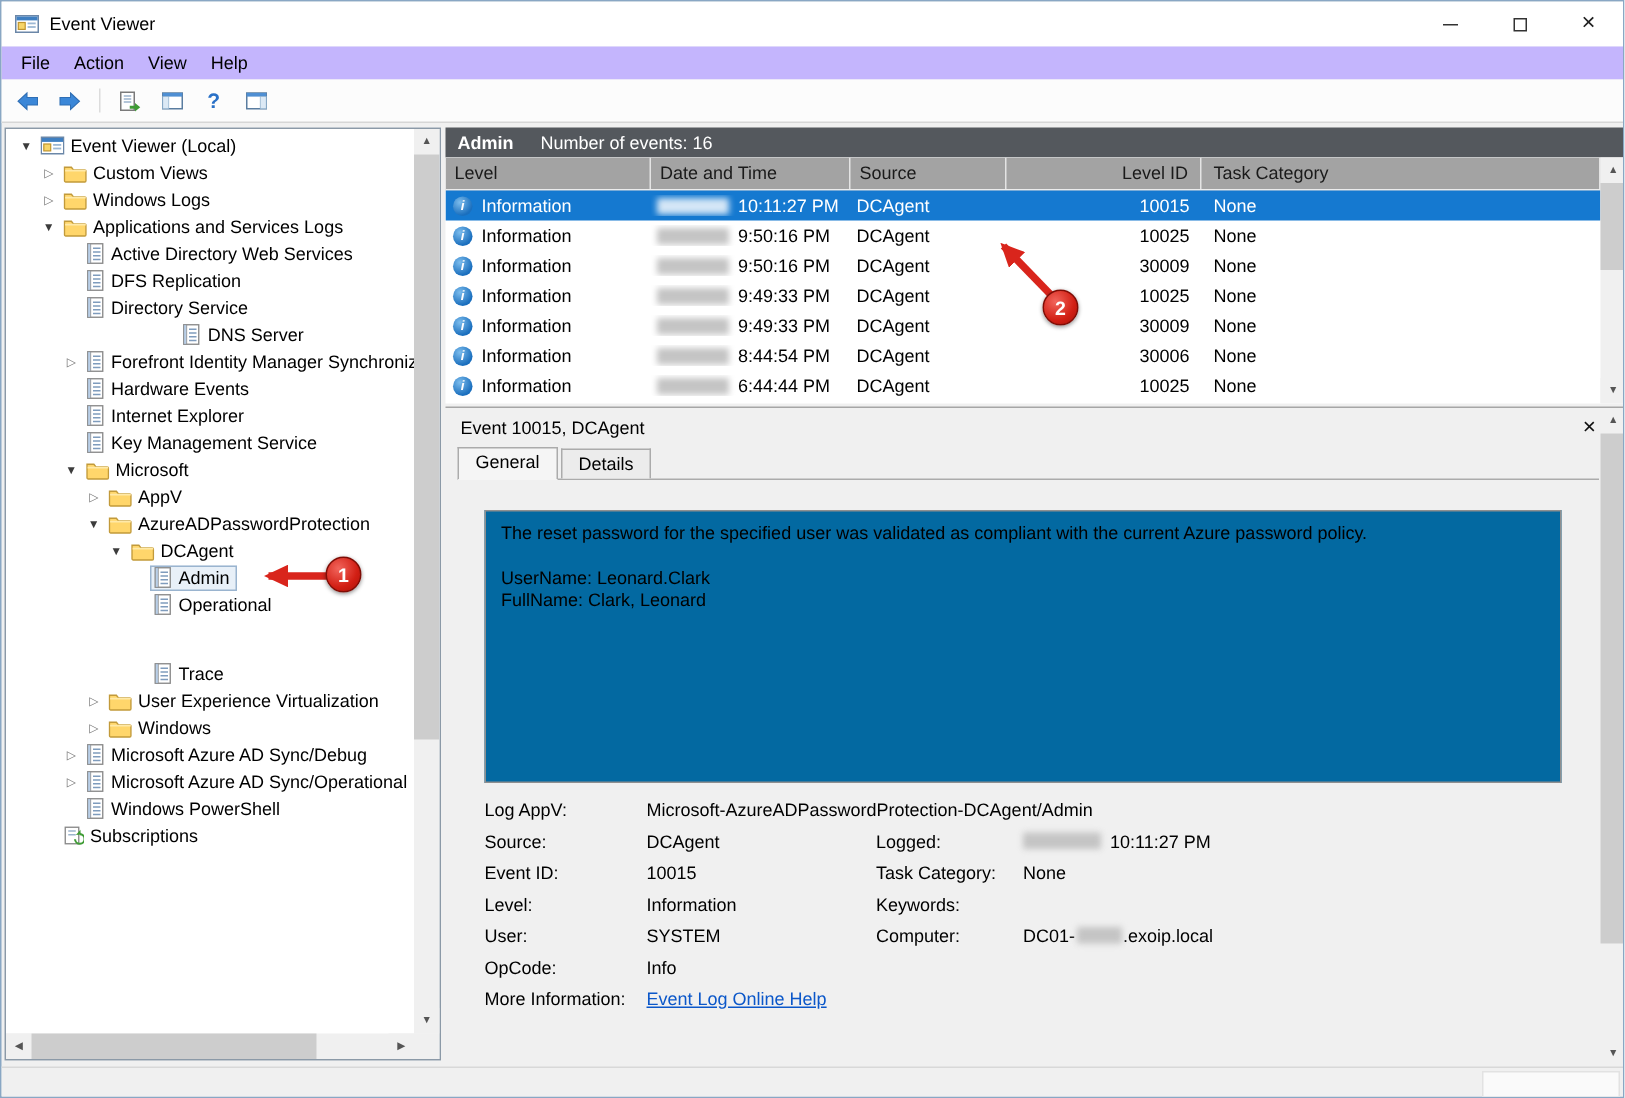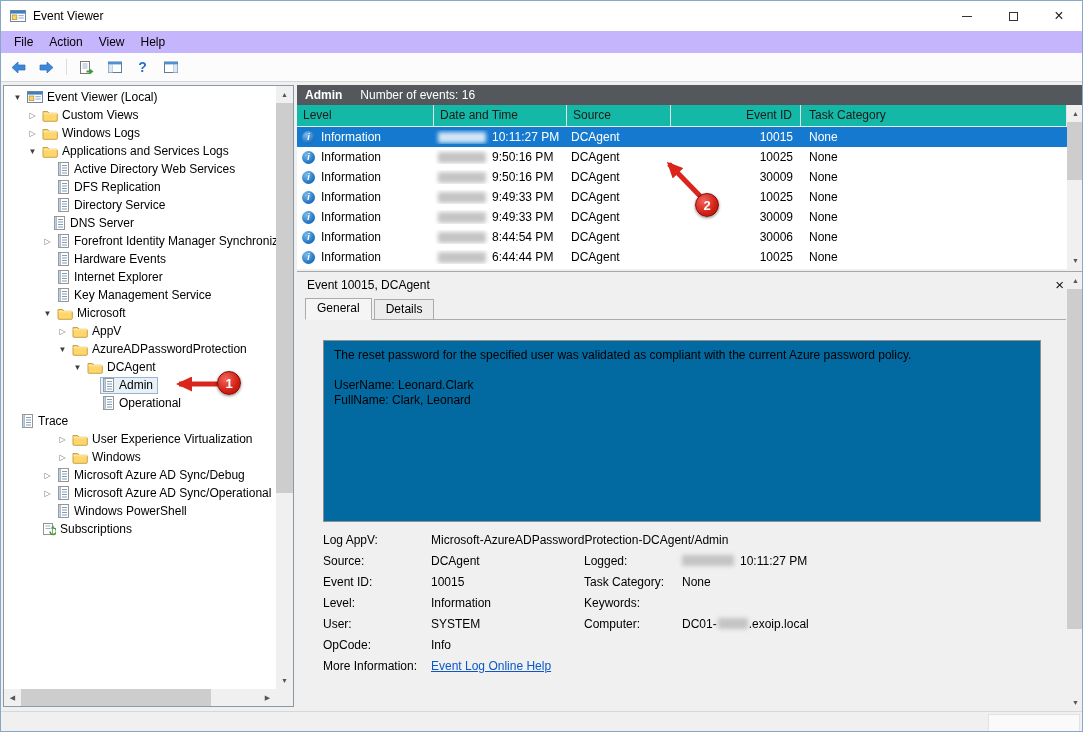--- a/index.html
+++ b/index.html
@@ -51,7 +51,7 @@
   .ab-title { font-weight:bold; }
   
   .list-panel { position:absolute; left:296px; top:104px; width:787px; height:164px; background:#fff; overflow:hidden; }
-  .lheader { position:absolute; left:0; top:0; right:17px; height:22px; display:flex; background:#14b8a6; border-bottom:1px solid #ececec; color:#1a1a1a;align-items:flex-end; }
+  .lheader { position:absolute; left:0; top:0; right:17px; height:22px; display:flex; background:#a3a3a3; border-bottom:1px solid #ececec; color:#1a1a1a;align-items:flex-end; }
   .lh { line-height:21px; border-right:1px solid #e4e4e4; padding-left:6px; overflow:hidden; white-space:nowrap; }
   .w-lvl { width:137px; } .w-date { width:133px; } .w-src { width:104px; }
   .w-eid { width:130px; text-align:right; padding-right:8px; } .w-task { flex:1; padding-left:8px; }

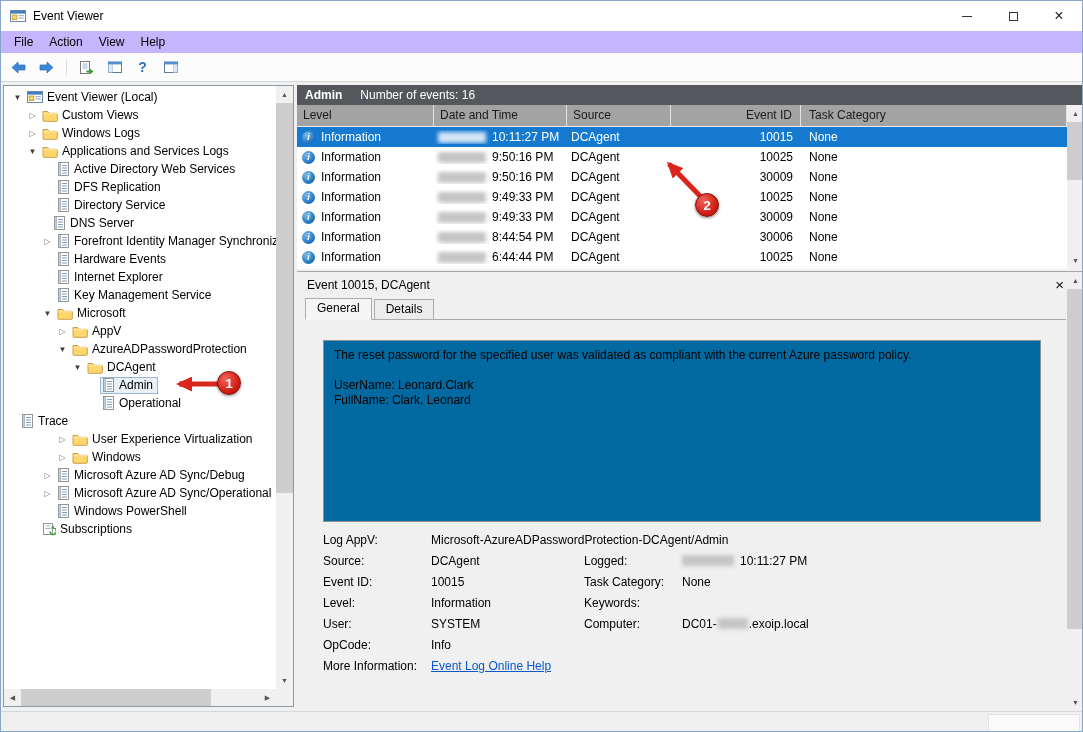--- a/index.html
+++ b/index.html
@@ -560,7 +560,7 @@
       <span class="lh w-lvl">Level</span>
       <span class="lh w-date">Date and Time</span>
       <span class="lh w-src">Source</span>
-      <span class="lh w-eid">Event ID</span>
+      <span class="lh w-eid">Level ID</span>
       <span class="lh w-task">Task Category</span>
     </div>
     <div class="lrows">

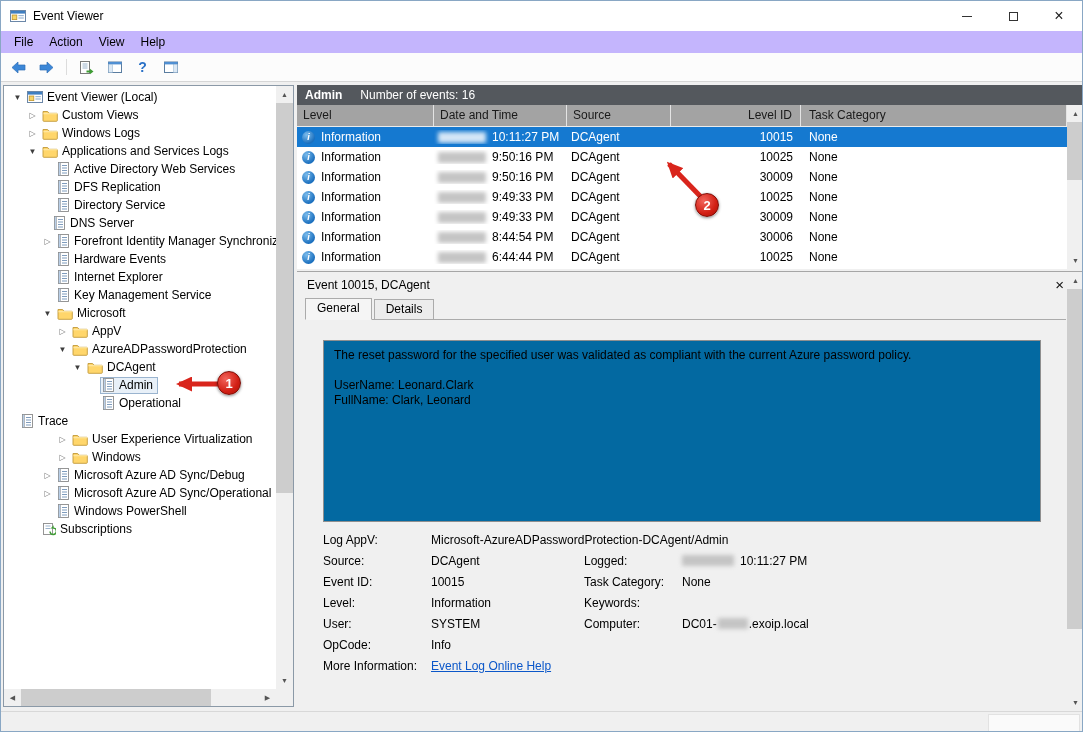--- a/index.html
+++ b/index.html
@@ -273,7 +273,7 @@
             <span class="tlabel">Directory Service</span>
           </span>
         </div>
-        <div class="trow" style="padding-left: 32px;">
+        <div class="trow" style="padding-left: 32px; justify-content: center;">
           <span class="texp"></span>
           <span class="titembox">
             <span class="ticon">

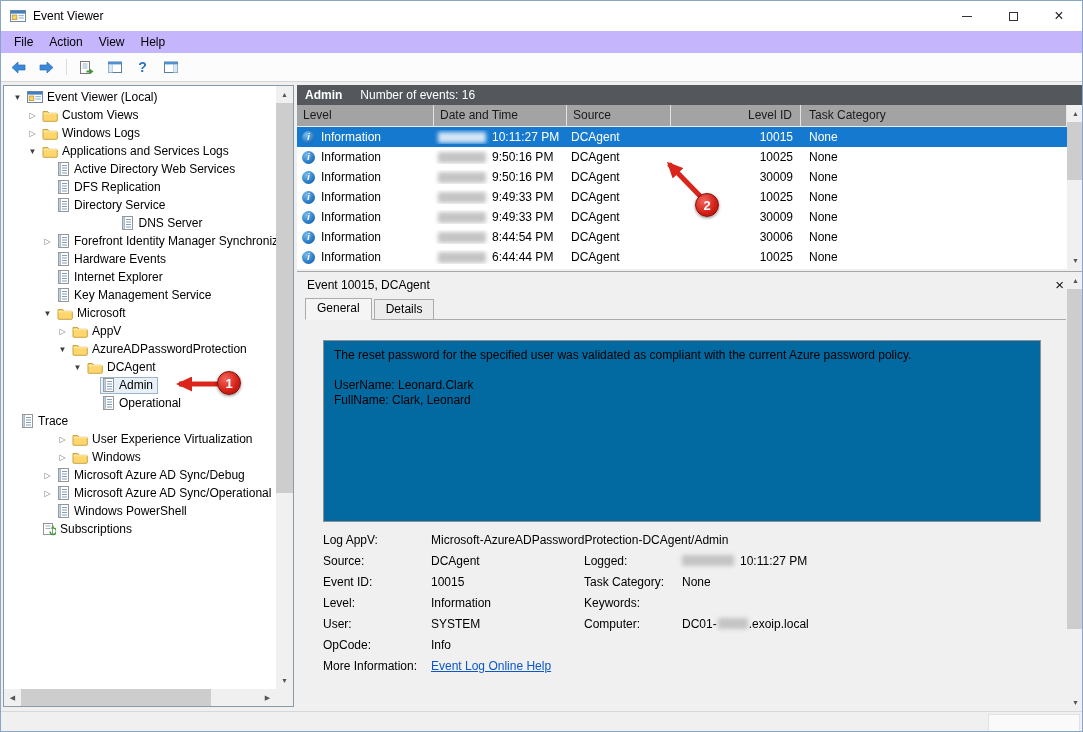--- a/index.html
+++ b/index.html
@@ -433,7 +433,7 @@
             <span class="tlabel">Operational</span>
           </span>
         </div>
-        <div class="trow" style="">
+        <div class="trow" style="padding-left: 81px; margin-top: 28px;">
           <span class="texp"></span>
           <span class="titembox">
             <span class="ticon">

